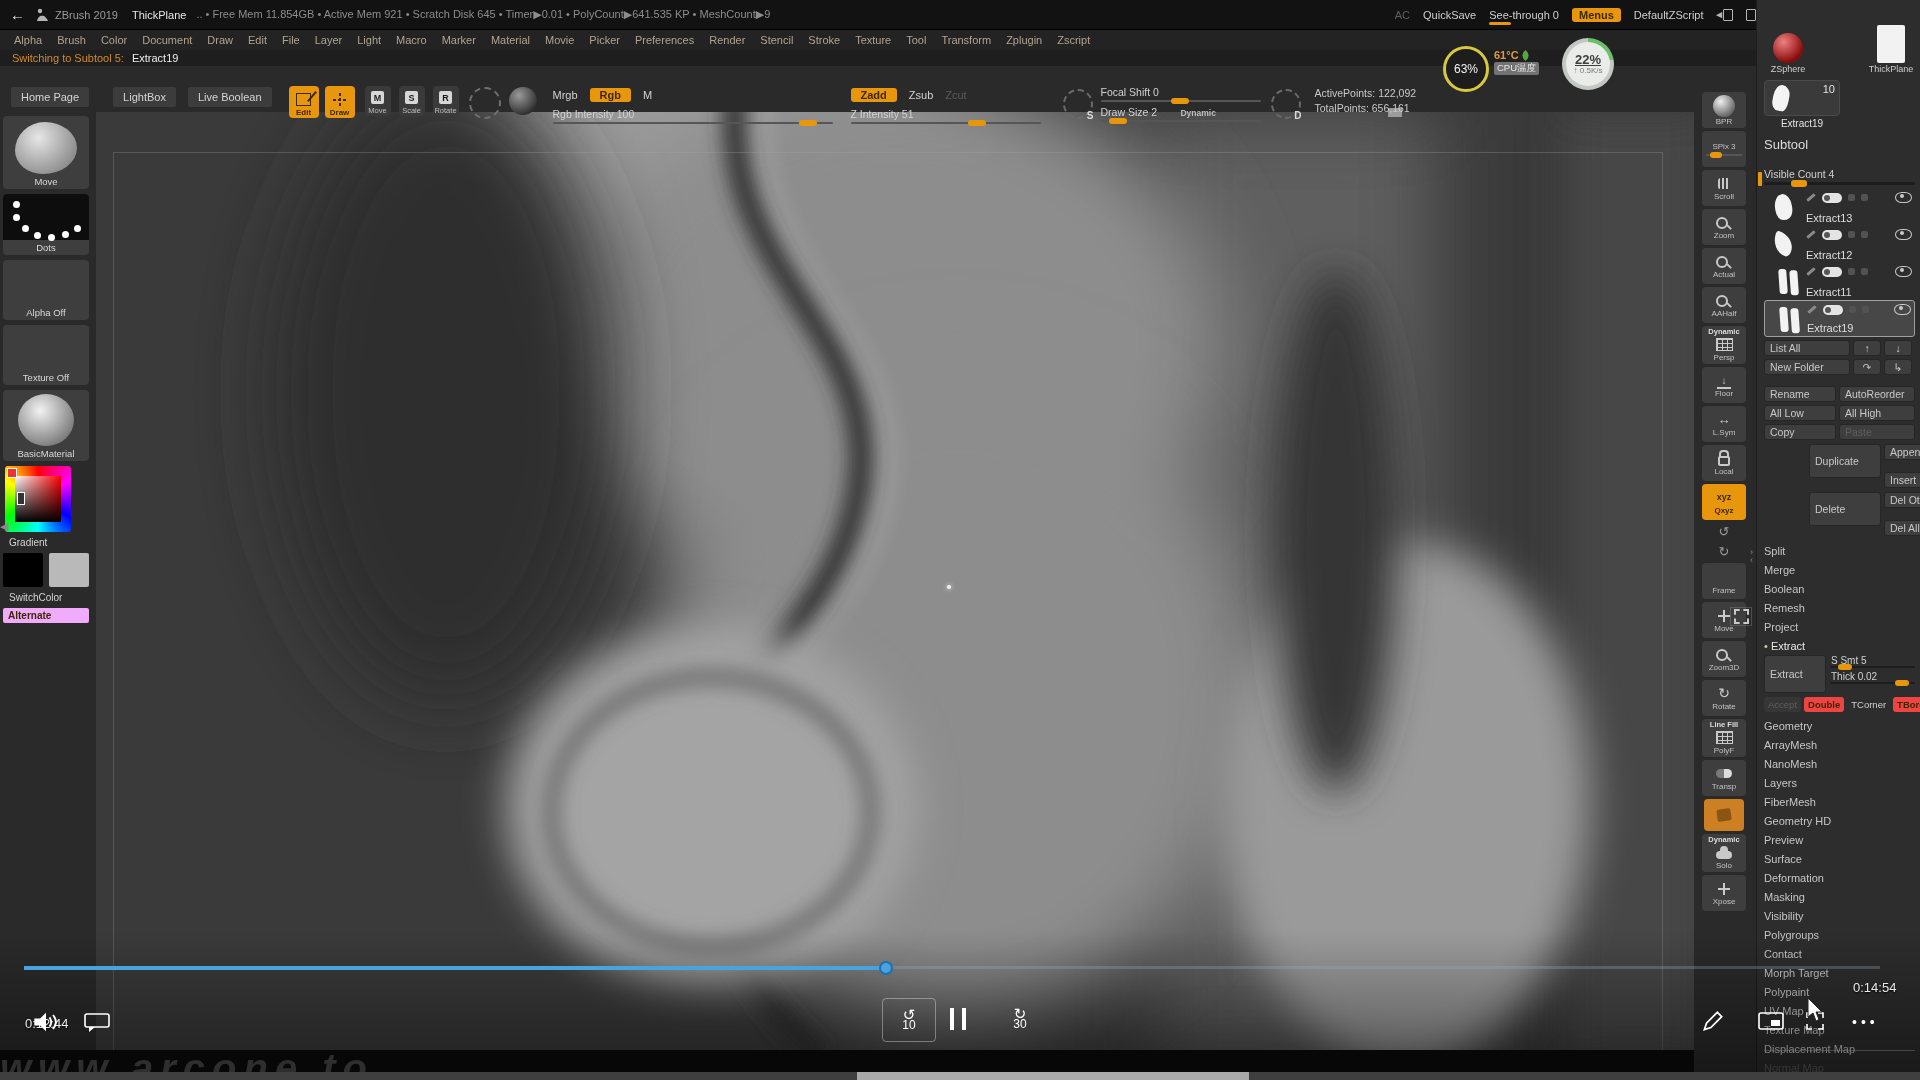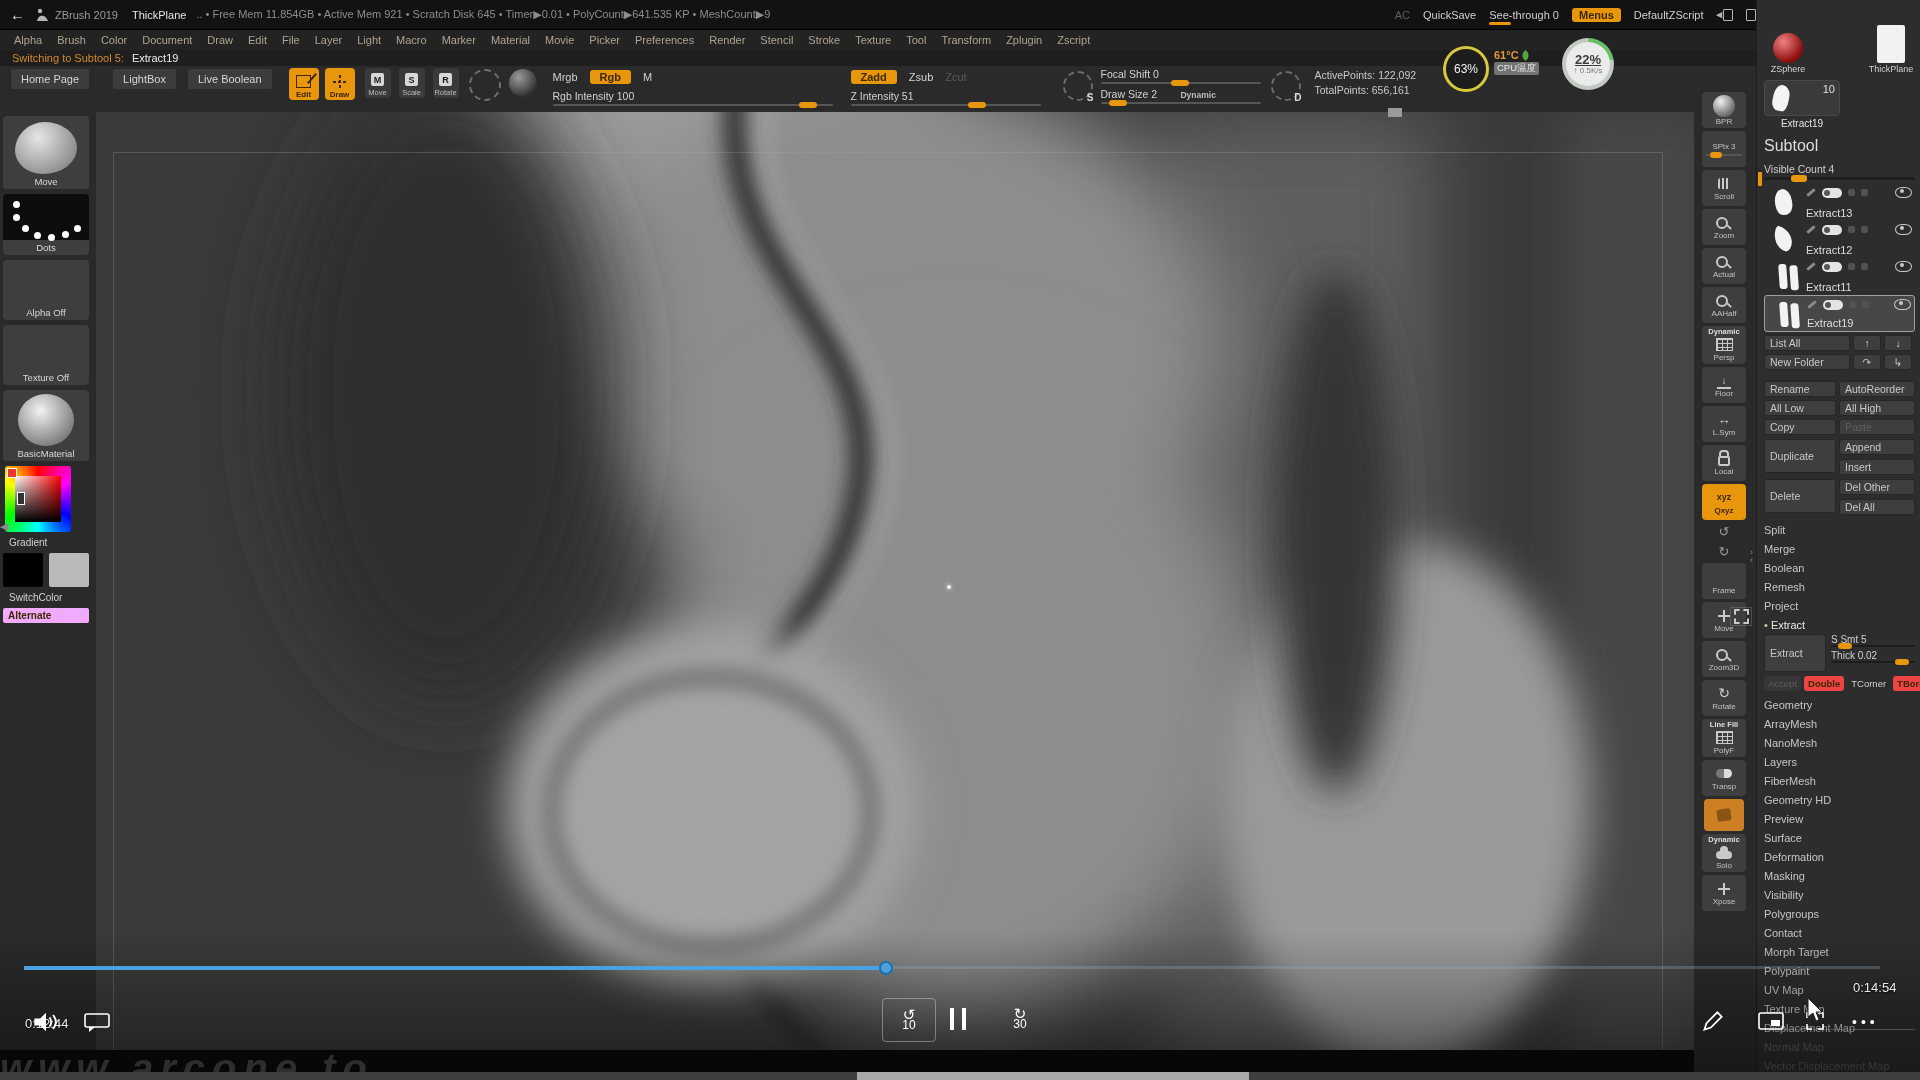--- a/index.html
+++ b/index.html
@@ -36,7 +36,7 @@
   .statusline .val{color:#ececec;}
 
   
-  .topshelf{position:absolute;left:0;top:62px;width:1700px;height:48px;display:flex;align-items:flex-start;
+  .topshelf{position:absolute;left:0;top:80px;width:1700px;height:48px;display:flex;align-items:flex-start;
             padding:6px 0 0 10px;box-sizing:border-box;}
   .btn{background:#3c3c3c;border:1px solid #2a2a2a;border-radius:3px;color:#d5d5d5;
        padding:4px 10px;white-space:nowrap;}

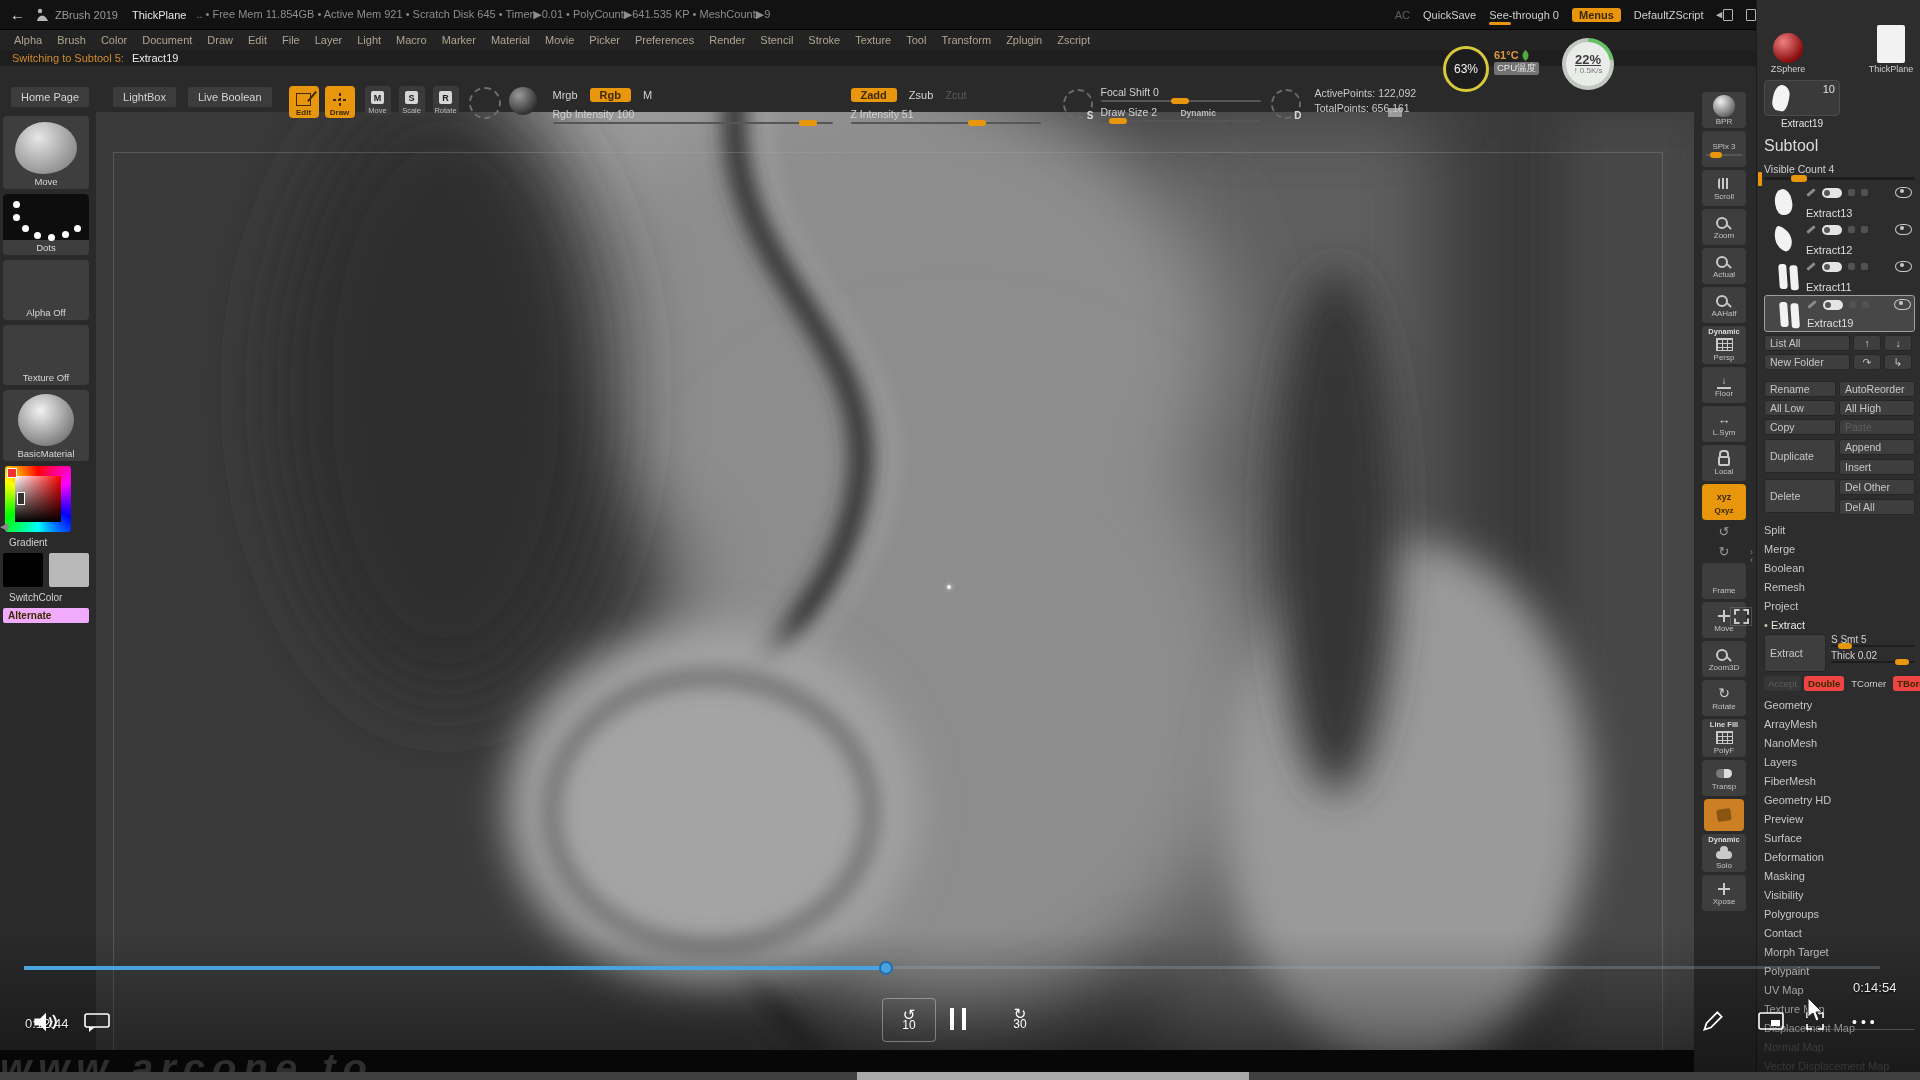--- a/index.html
+++ b/index.html
@@ -168,7 +168,7 @@
   .curtool .clabel{text-align:center;font-size:10px;color:#e2e2e2;margin-top:2px;}
   .whiteshape{position:absolute;left:8px;top:4px;width:16px;height:26px;background:#f4f4f4;
               border-radius:60% 70% 40% 55%/60% 50% 55% 45%;transform:rotate(10deg);}
-  .ph{font-size:16px;color:#dcdcdc;margin:8px 0 8px;}
+  .ph{font-size:13px;color:#dcdcdc;margin:8px 0 16px;}
   .vc{position:relative;margin-bottom:4px;}
   .vc .vlabel{font-size:10.5px;color:#cfcfcf;margin-bottom:2px;}
   .vc .track{height:3px;background:#1d1d1d;position:relative;border-radius:1px;}

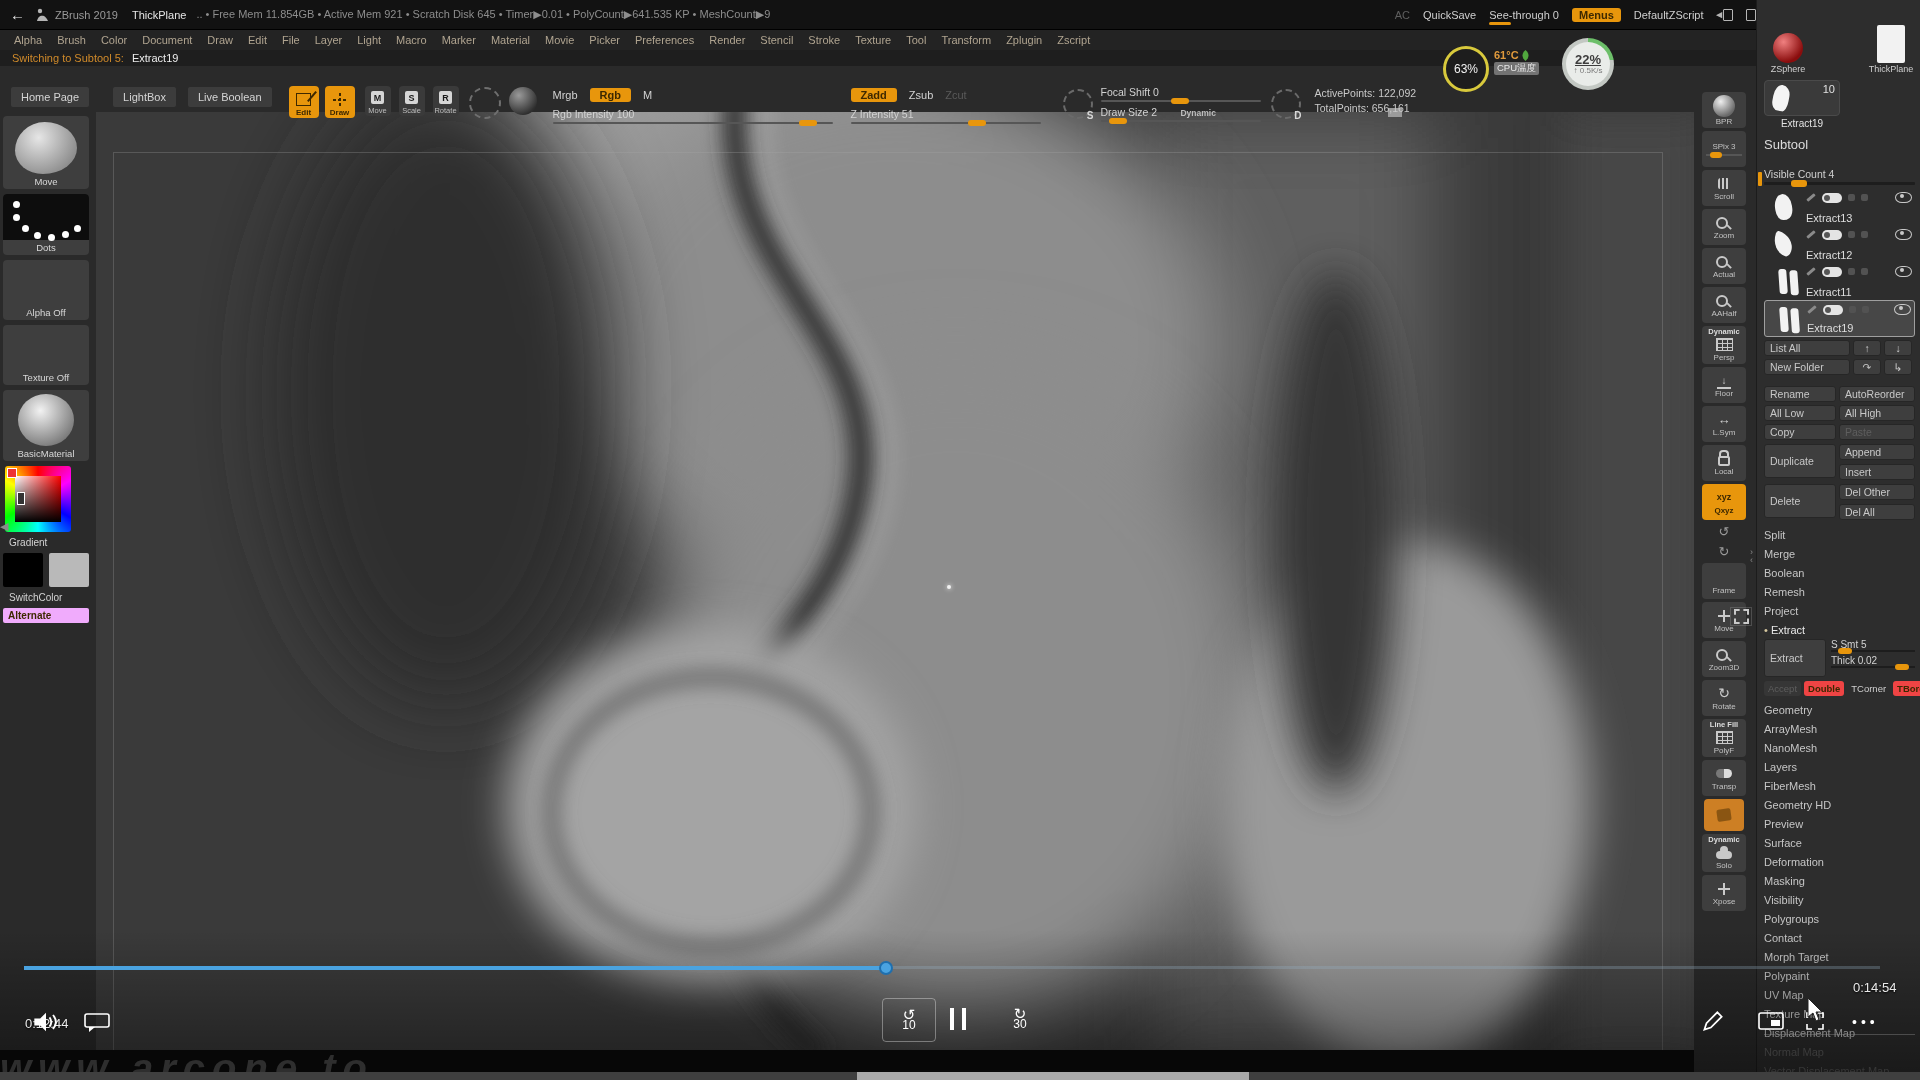--- a/index.html
+++ b/index.html
@@ -196,7 +196,7 @@
   .pbtn.ctr{text-align:center;padding:0 2px;}
   .g3{display:grid;grid-template-columns:86px 28px 28px;gap:3px;margin-top:3px;}
   .g2{display:grid;grid-template-columns:72px 76px;gap:3px;margin-top:3px;}
-  .gdup{display:grid;grid-template-columns:72px 76px;grid-template-rows:16px 16px;gap:4px 3px;margin-top:4px;}
+  .gdup{display:grid;grid-template-columns:72px 76px;grid-template-rows:16px 16px;gap:12px 3px;margin-top:4px;margin-left:45px;}
   .gdup .tall{grid-row:1/3;height:34px;line-height:33px;}
   .secrow{height:19px;line-height:19px;font-size:11px;color:#c6c6c6;}
   .secrow.dim{color:#5d5d5d;}

